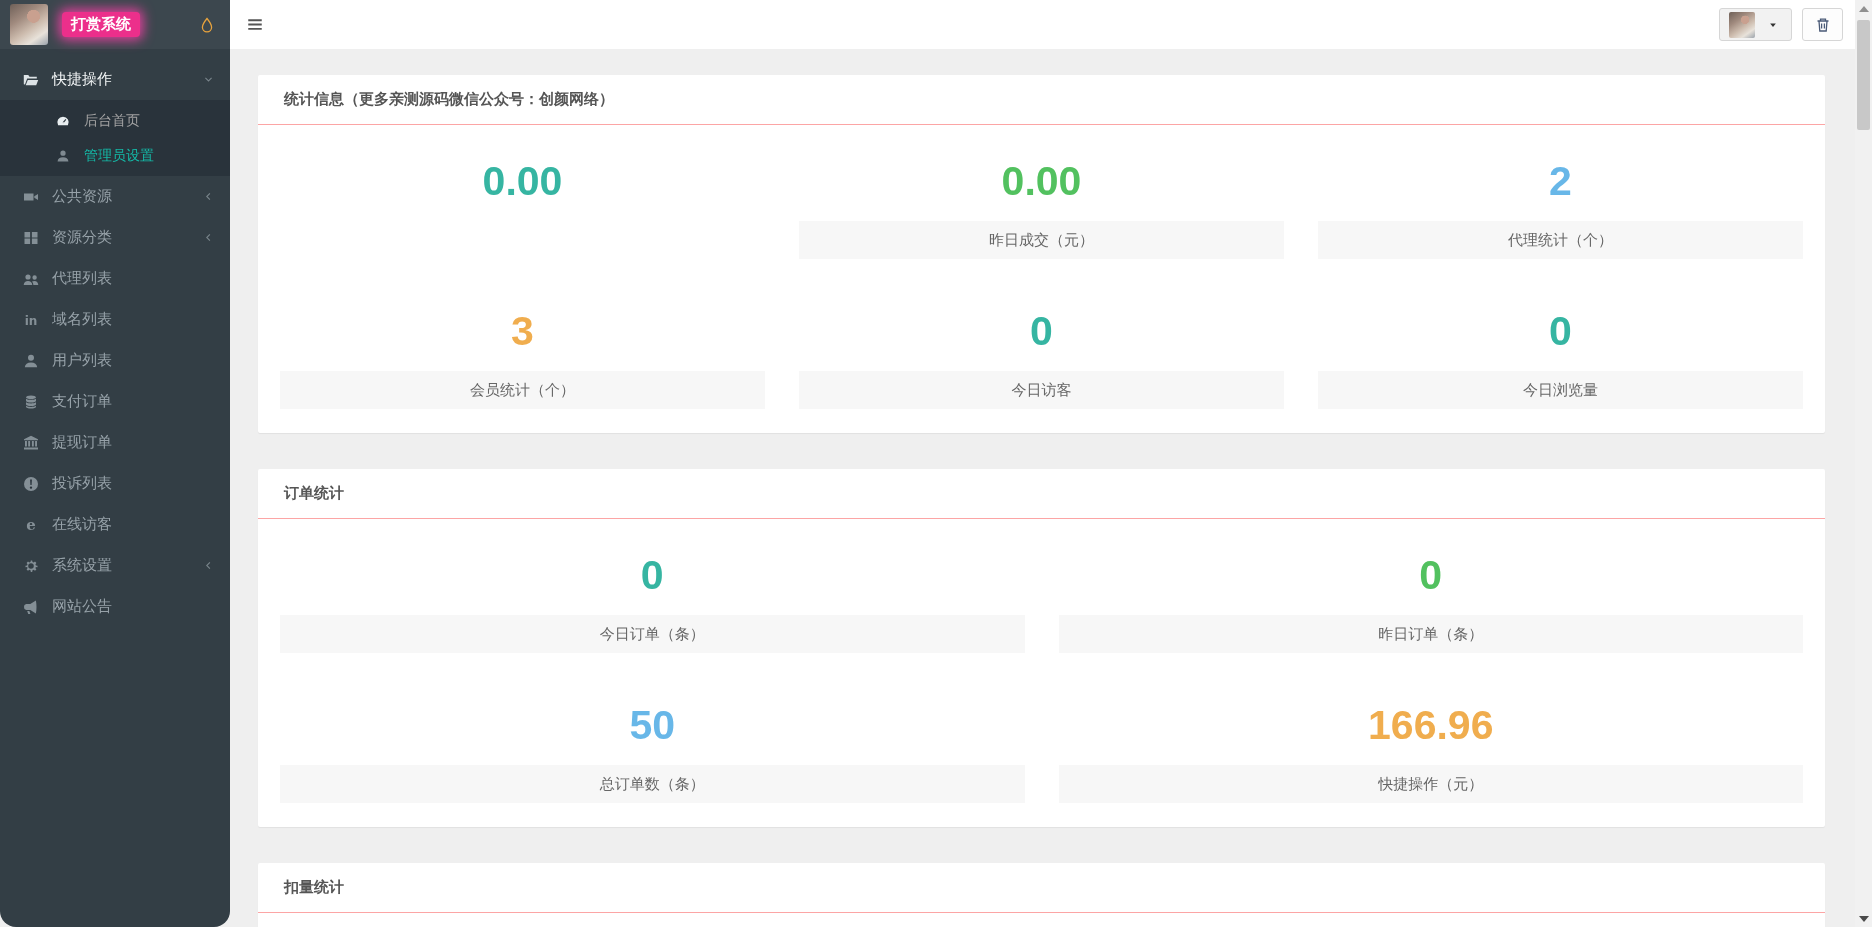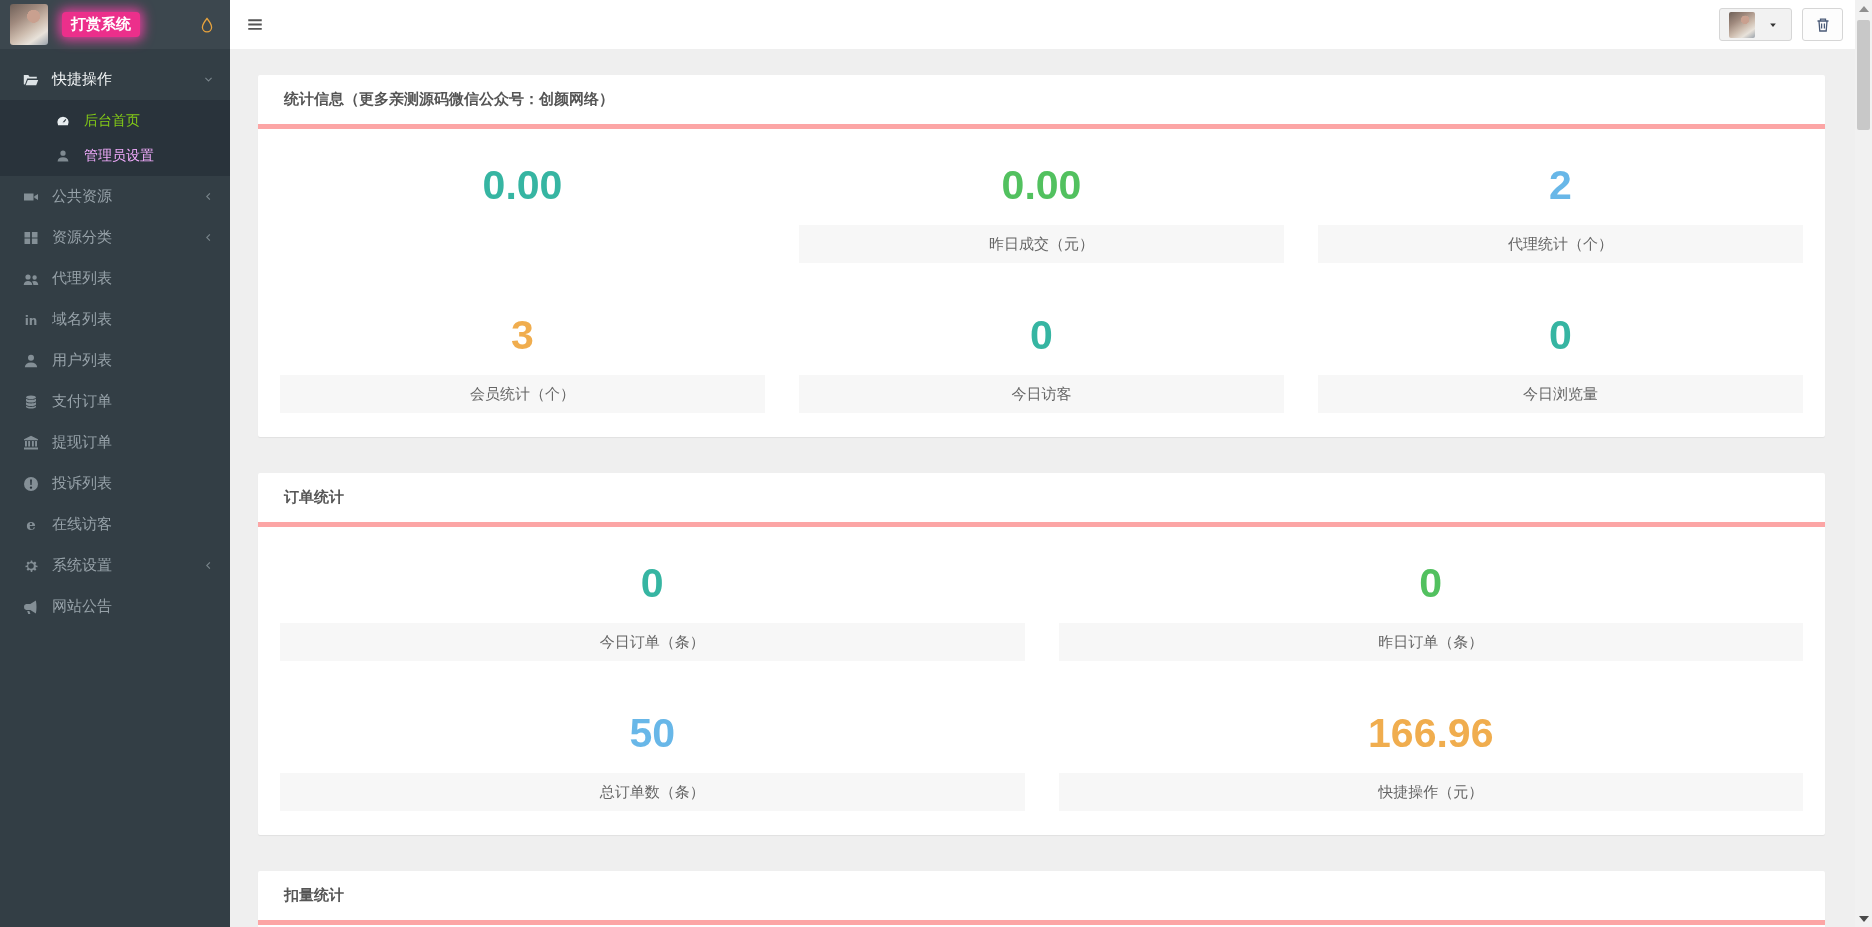--- a/index.html
+++ b/index.html
@@ -6,7 +6,7 @@
   html,body { width:1872px; height:927px; overflow:hidden; font-family:"Liberation Sans","DejaVu Sans",sans-serif; background:#efefef; position:relative; }
 
   
-  .sidebar { position:absolute; left:0; top:0; bottom:0; width:230px; background:#333e45; z-index:5; }
+  .sidebar { position:absolute; left:0; top:0; bottom:0; width:230px; background:#333e45; z-index:5;border-radius:16px; }
   .sidebar-header { height:49px; background:#3c474e; display:flex; align-items:center; padding:0 14px 0 10px; }
   .avatar { border-radius:3px;
     background:

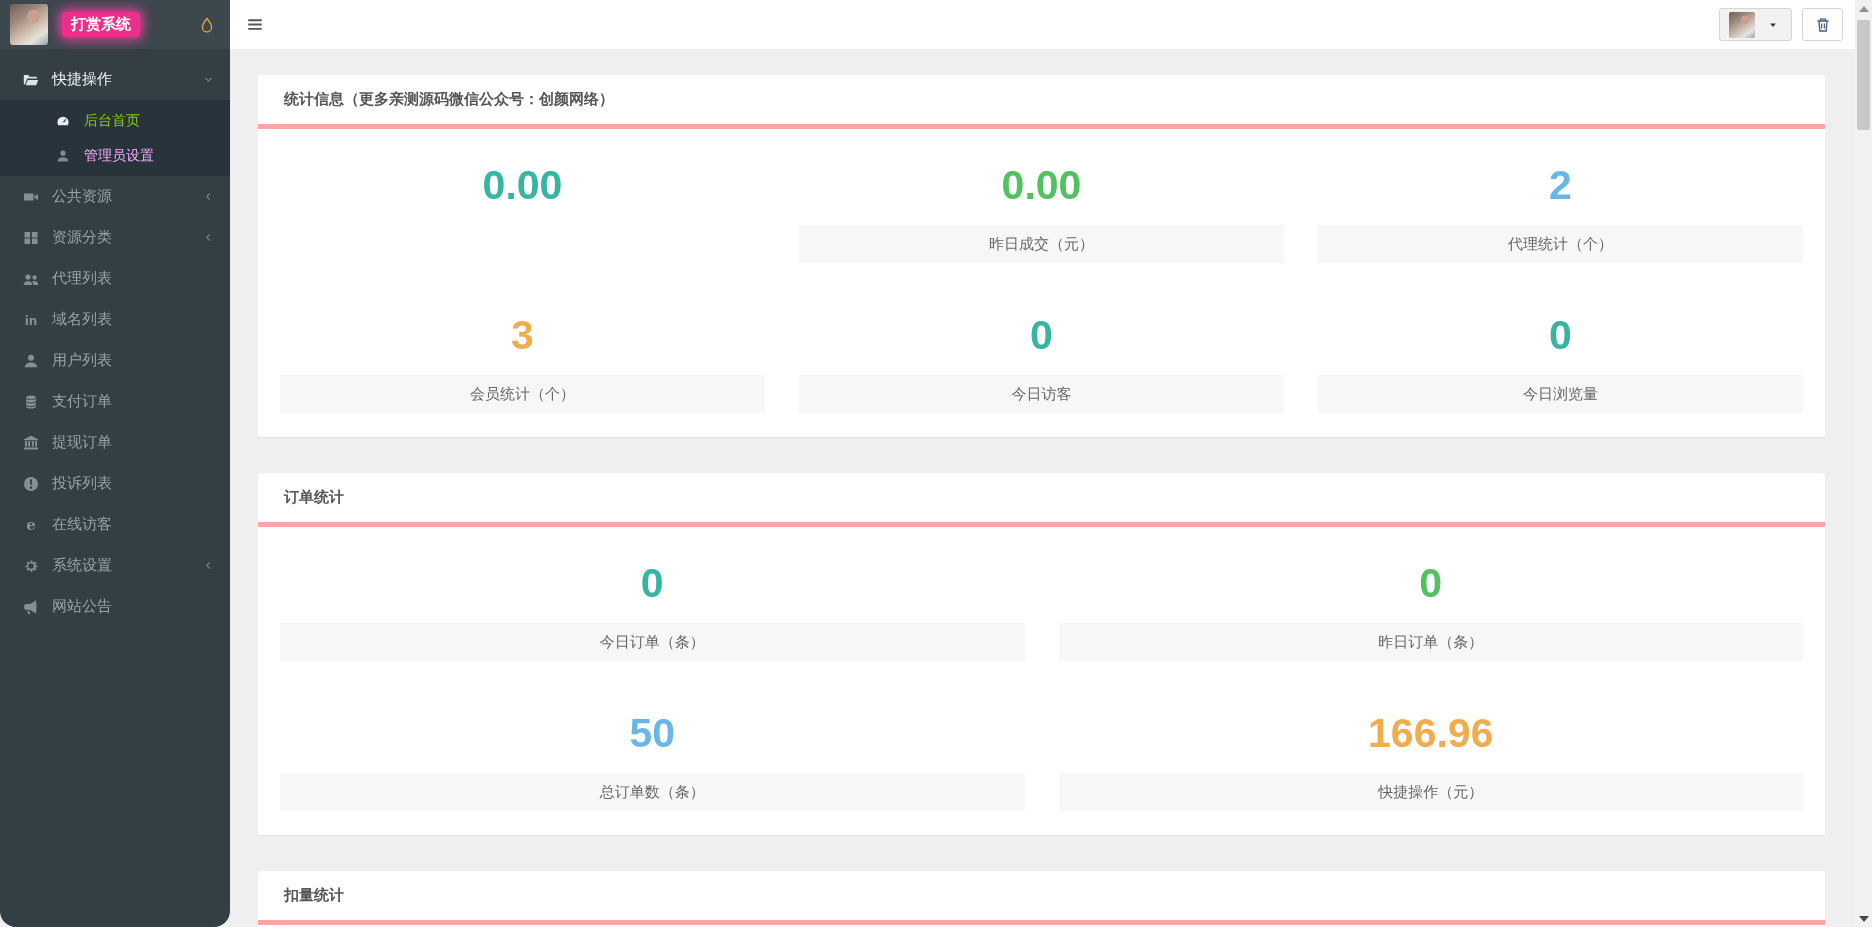--- a/index.html
+++ b/index.html
@@ -57,7 +57,7 @@
   
   .content { position:absolute; left:230px; top:49px; right:17px; bottom:0; background:#efefef; overflow:hidden; padding:26px 30px 0 28px; }
   .card { background:#ffffff; border-radius:2px; box-shadow:0 1px 1px rgba(0,0,0,.06); margin-bottom:36px; }
-  .card-header { padding:15px 26px; font-size:15px; font-weight:bold; color:#555; border-bottom:5px solid #fca5a5; }
+  .card-header { padding:15px 26px; font-size:15px; font-weight:bold; color:#555; border-bottom:1px solid #fca5a5; }
   .card-body { padding:24px 22px; }
   .card-body.empty { height:120px; }
   .stat-grid { display:grid; column-gap:34px; row-gap:40px; }

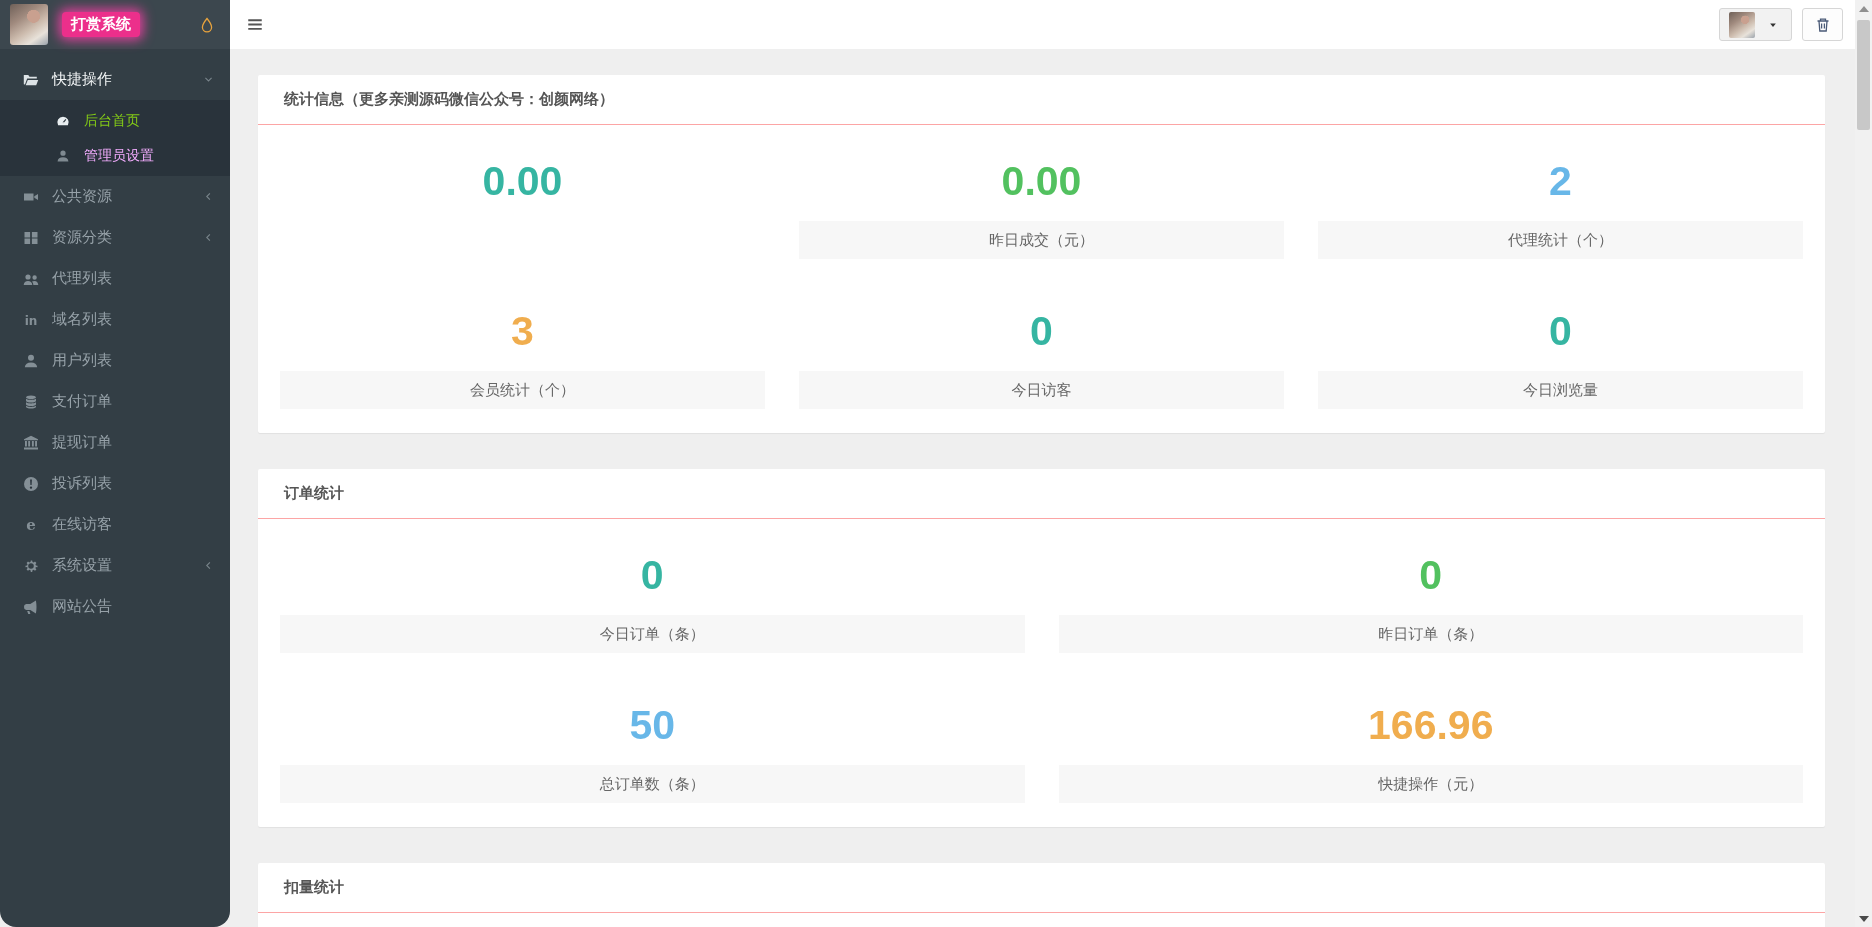--- a/index.html
+++ b/index.html
@@ -25,7 +25,7 @@
   .submenu { background:#29333b; padding:3px 0; }
   .submenu-item { height:35px; display:flex; align-items:center; padding-left:54px; color:#f0abfc; font-size:14px; cursor:pointer; }
   .submenu-item .icon { color:#7f8a91; }
-  .submenu-item.active { color:#84cc16;text-align:right; }
+  .submenu-item.active { color:#a3a3a3;text-align:right; }
   .submenu-item.active .icon { color:#e8eef0; }
   .icon { display:inline-flex; align-items:center; justify-content:center; width:18px; height:18px; flex:0 0 auto; }
   .icon svg { width:16px; height:16px; display:block; }

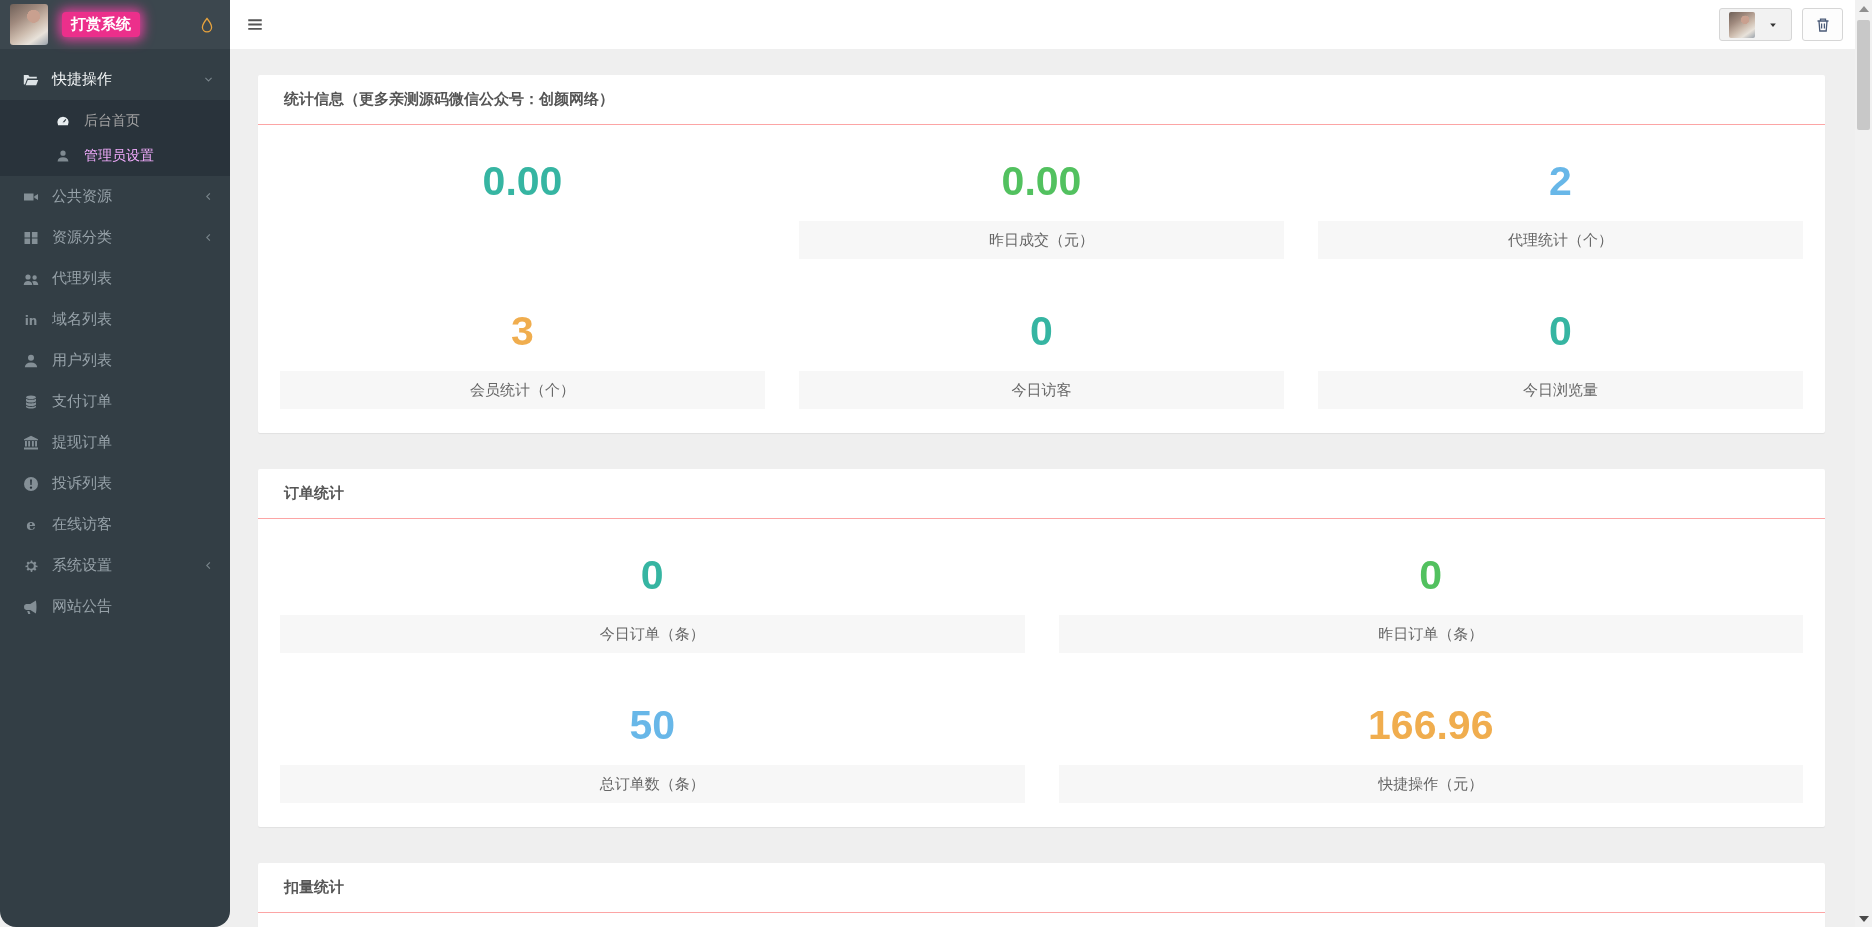--- a/index.html
+++ b/index.html
@@ -23,7 +23,7 @@
   .menu-item.expanded { color:#f2f5f6; }
   .menu-item.expanded .icon { color:#dde3e6; }
   .submenu { background:#29333b; padding:3px 0; }
-  .submenu-item { height:35px; display:flex; align-items:center; padding-left:54px; color:#f0abfc; font-size:14px; cursor:pointer; }
+  .submenu-item { height:35px; display:flex; align-items:center; padding-left:54px; color:#14b8a6; font-size:14px; cursor:pointer; }
   .submenu-item .icon { color:#7f8a91; }
   .submenu-item.active { color:#a3a3a3;text-align:right; }
   .submenu-item.active .icon { color:#e8eef0; }

